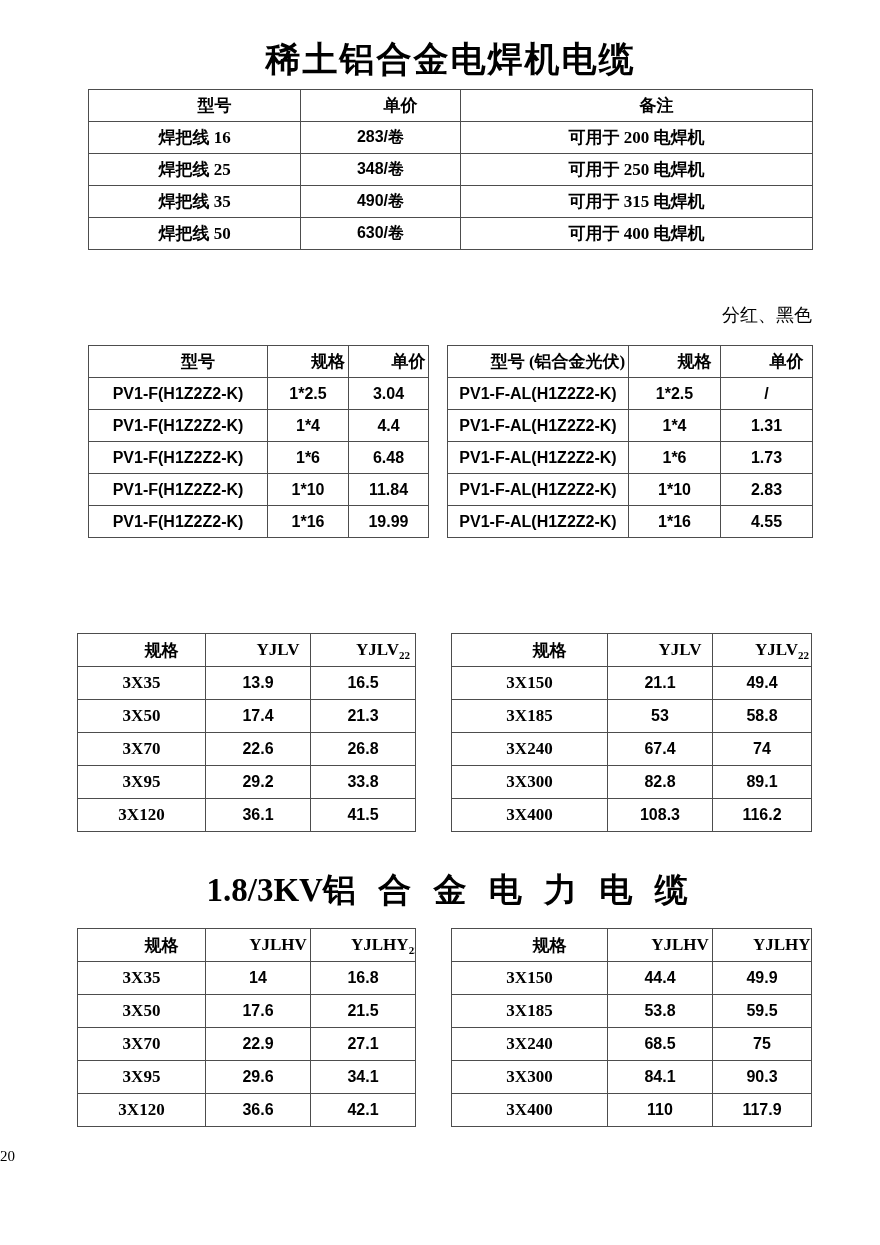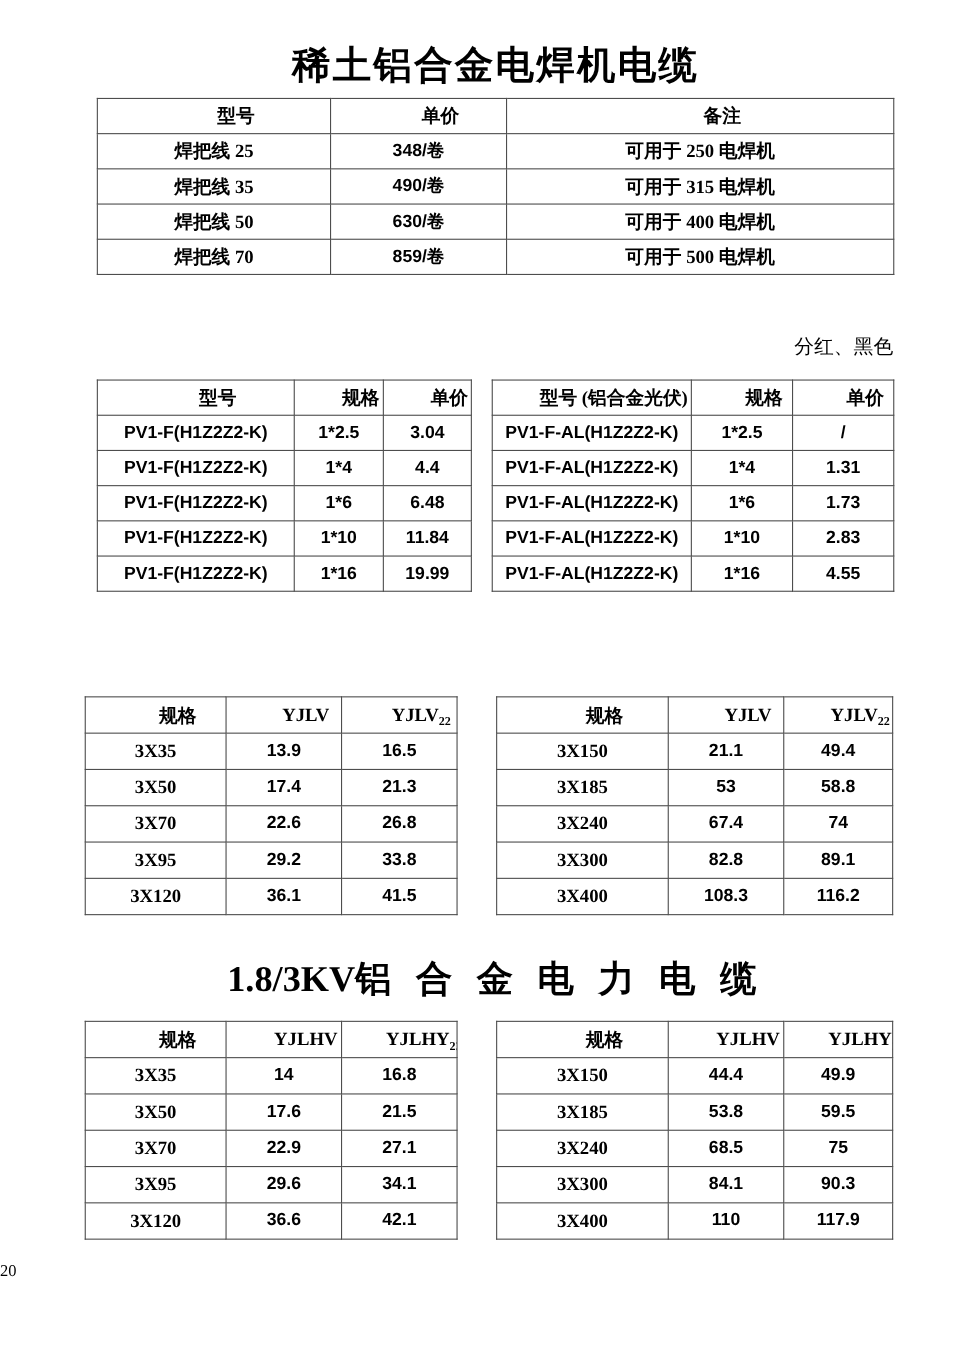--- a/index.html
+++ b/index.html
@@ -66,6 +66,11 @@
     </thead>
     <tbody>
 
+        <tr>
+          <td class="cn">焊把线 16</td>
+          <td class="num">283/卷</td>
+          <td class="cn">可用于 200 电焊机</td>
+        </tr>
 
         <tr>
           <td class="cn">焊把线 25</td>

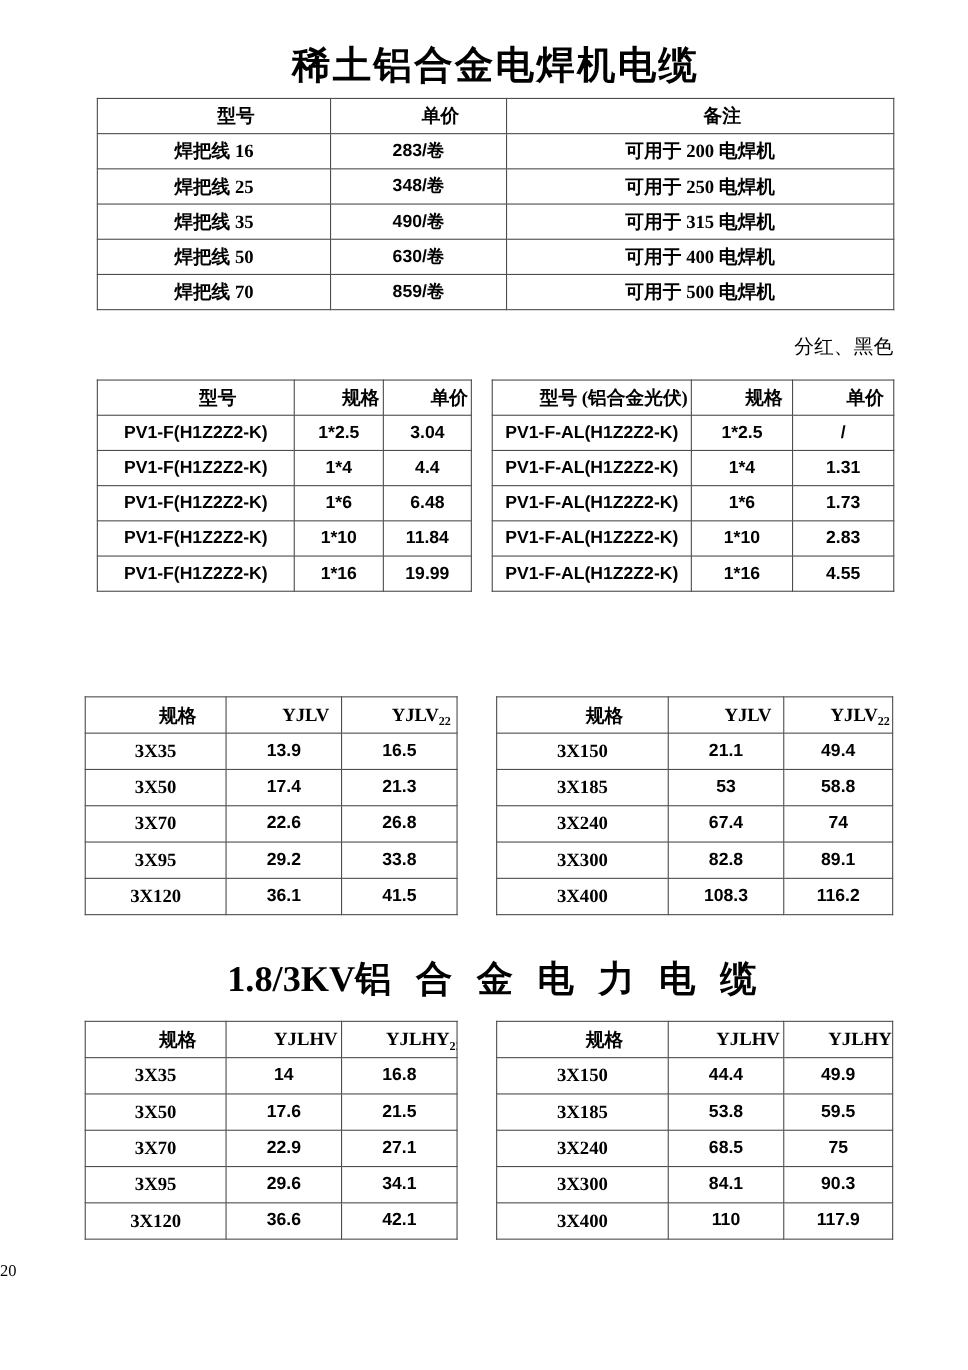--- a/index.html
+++ b/index.html
@@ -90,11 +90,6 @@
           <td class="cn">可用于 400 电焊机</td>
         </tr>
 
-        <tr>
-          <td class="cn">焊把线 70</td>
-          <td class="num">859/卷</td>
-          <td class="cn">可用于 500 电焊机</td>
-        </tr>
       </tbody>
   </table>
 

